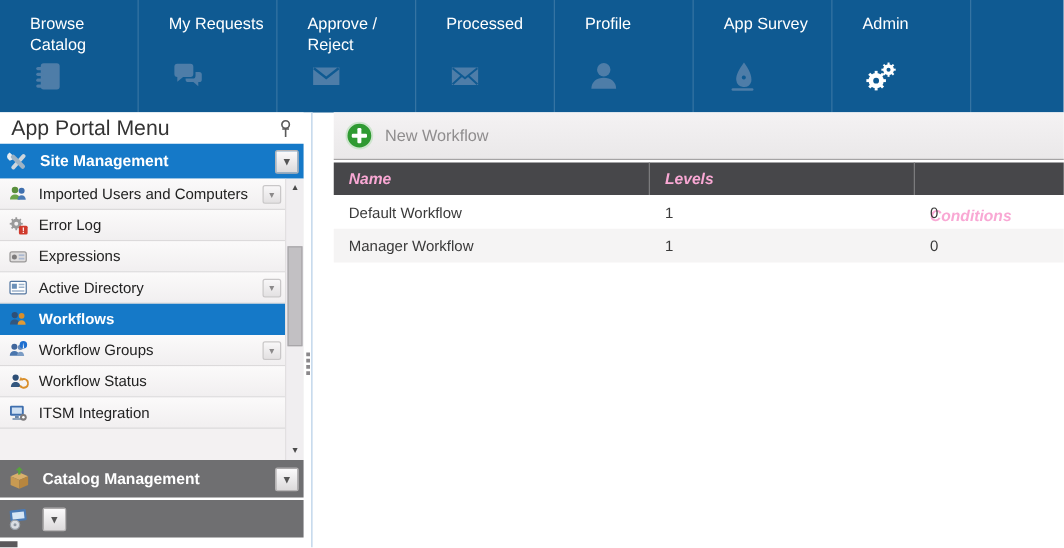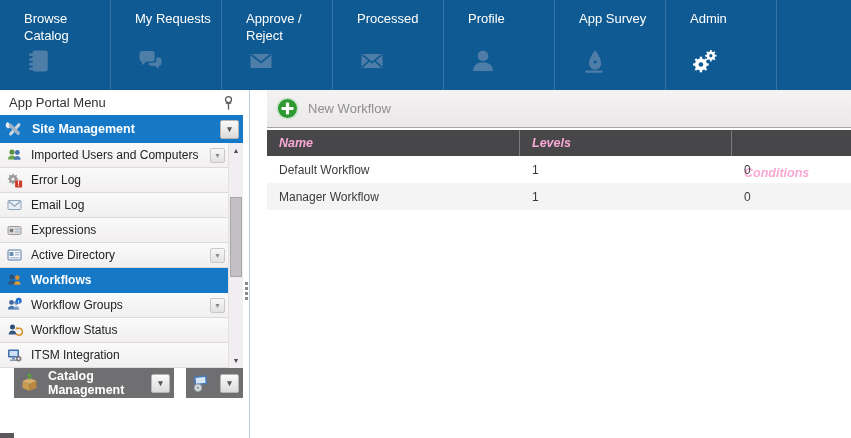--- a/index.html
+++ b/index.html
@@ -18,7 +18,7 @@
   
   #sidebar { position:absolute; left:0; top:90px; width:243px; height:348px; background:#fff; }
   .sb-title-bar { height:25px; display:flex; align-items:center; justify-content:space-between;
-                  padding:0 8px 0 9px; font-size:13px; color:#333; background:#fff; }
+                  padding:0 8px 0 9px; font-size:17px; color:#333; background:#fff; }
   .sb-section { height:28px; display:flex; align-items:center; padding:0 4px 0 5px;
                 color:#fff; font-weight:bold; font-size:12.5px; cursor:pointer; }
   .sb-section.blue { background:#1579C8; }

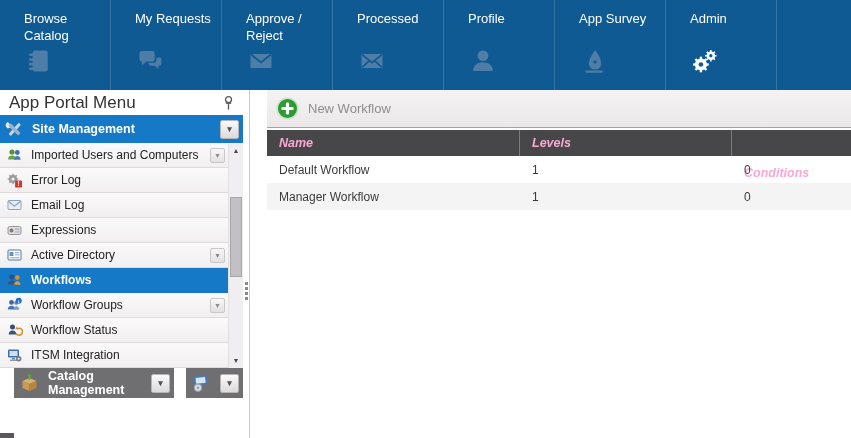--- a/index.html
+++ b/index.html
@@ -220,16 +220,6 @@
           <div class="sb-item">
     <span class="it-icon">
               <svg width="17" height="16" viewBox="0 0 16 16">
-                <rect x="1.5" y="3.5" width="13" height="9" rx="1" fill="#e8eef5" stroke="#8fa3b8"></rect>
-                <path d="M2 4.2 L8 9.2 L14 4.2" fill="none" stroke="#8fa3b8" stroke-width="1.2"></path>
-              </svg>
-            </span>
-    <span class="it-label">Email Log</span>
-
-  </div>
-          <div class="sb-item">
-    <span class="it-icon">
-              <svg width="17" height="16" viewBox="0 0 16 16">
                 <rect x="1.5" y="4.5" width="13" height="8" rx="1.5" fill="#dfdddd" stroke="#9a9898"></rect>
                 <circle cx="5" cy="8.5" r="2" fill="#7d7b7c"></circle>
                 <rect x="8.5" y="6.5" width="4.5" height="1.4" fill="#aab8d0"></rect>

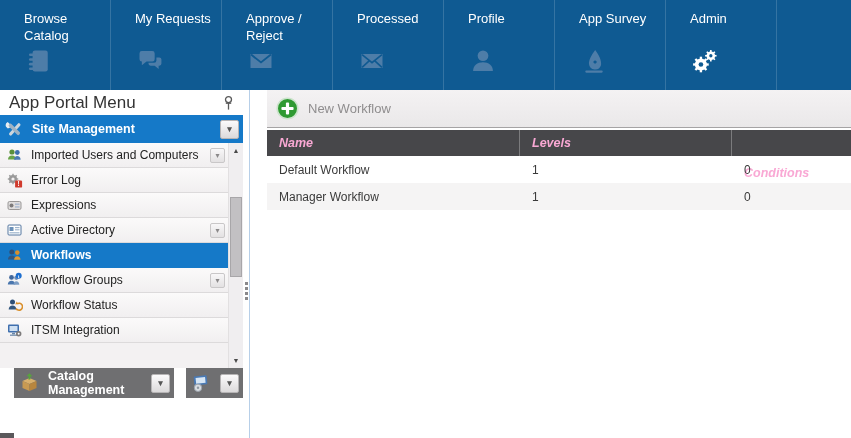--- a/index.html
+++ b/index.html
@@ -46,7 +46,7 @@
   .sc-down { position:absolute; bottom:0; left:0; right:0; }
   .sc-thumb { position:absolute; top:54px; left:1px; width:12px; height:80px;
               background:#c2c0c3; border:1px solid #a8a6a9; cursor:grab; }
-  .collapsed-wrap { display:flex; gap:12px;padding-left:14px; }
+  .collapsed-wrap { display:flex; flex-direction:column; gap:2px; }
   .collapsed-wrap .sb-section { margin-top:0; }
   .sb-section.gray:first-child { margin-top:0; }
   #partial-section { position:absolute; left:0; top:433px; width:14px; height:5px; background:#5a585b; }

